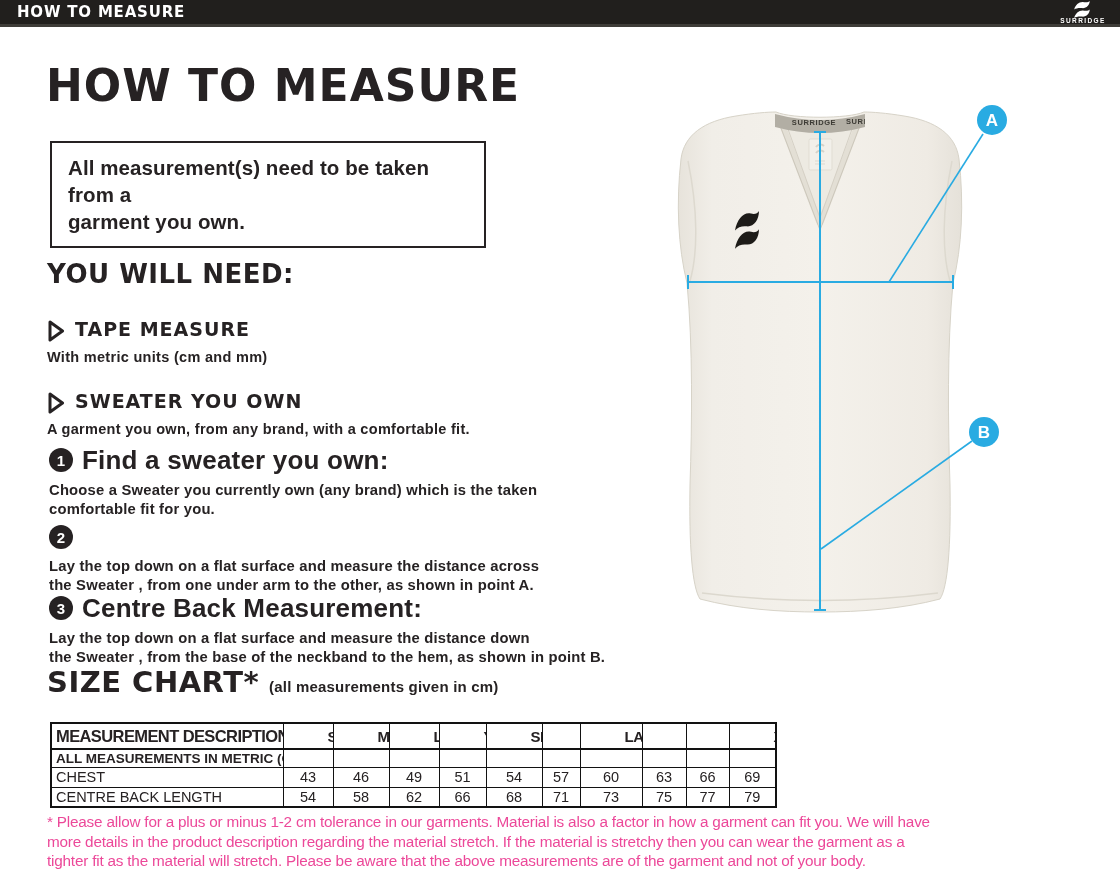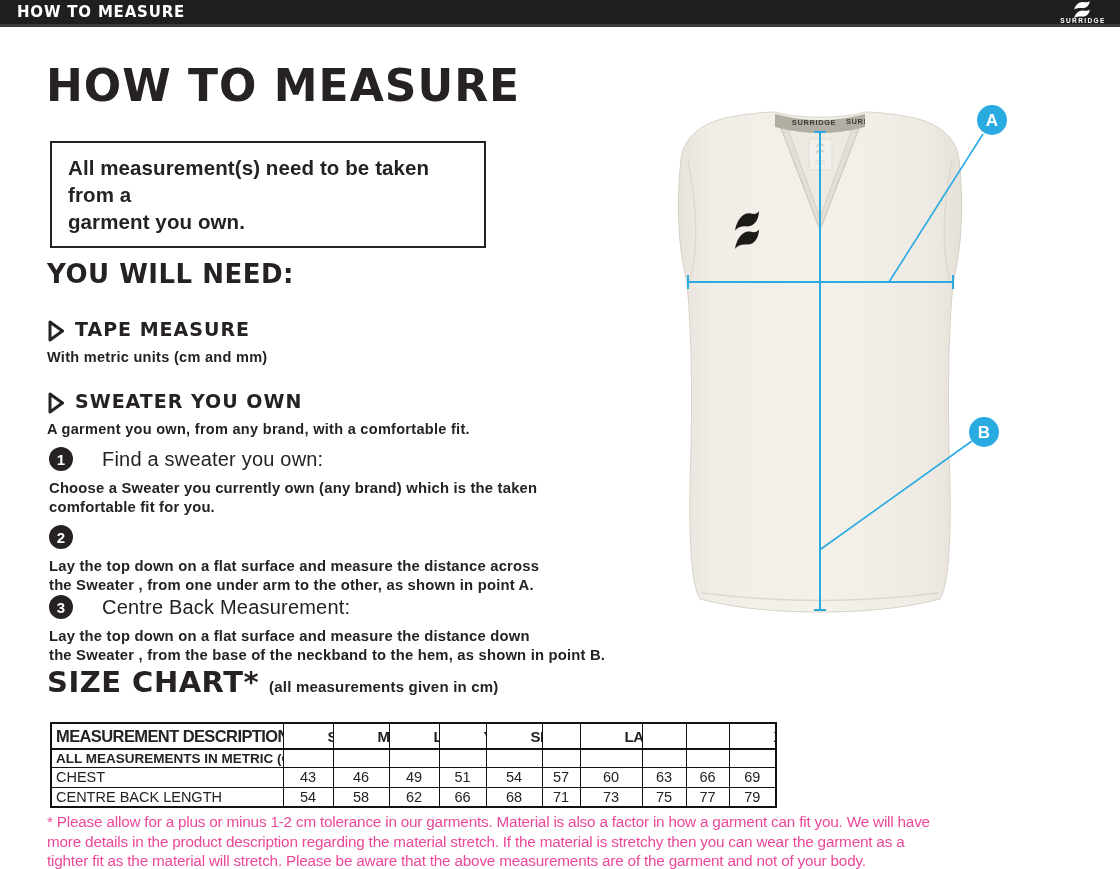--- a/index.html
+++ b/index.html
@@ -59,7 +59,7 @@
     font-size:15px; font-weight:bold; display:flex; align-items:center;
     justify-content:center; flex:0 0 auto;
   }
-  .step-title { font-size:20px; font-weight:normal; letter-spacing:0.2px; line-height:1;margin-left:20px; }
+  .step-title { font-size:26px; font-weight:bold; letter-spacing:0.2px; line-height:1; }
   .step-desc {
     margin-top:8px; font-size:14.8px; font-weight:bold; line-height:19px;
     white-space:pre-line; letter-spacing:0.2px;

